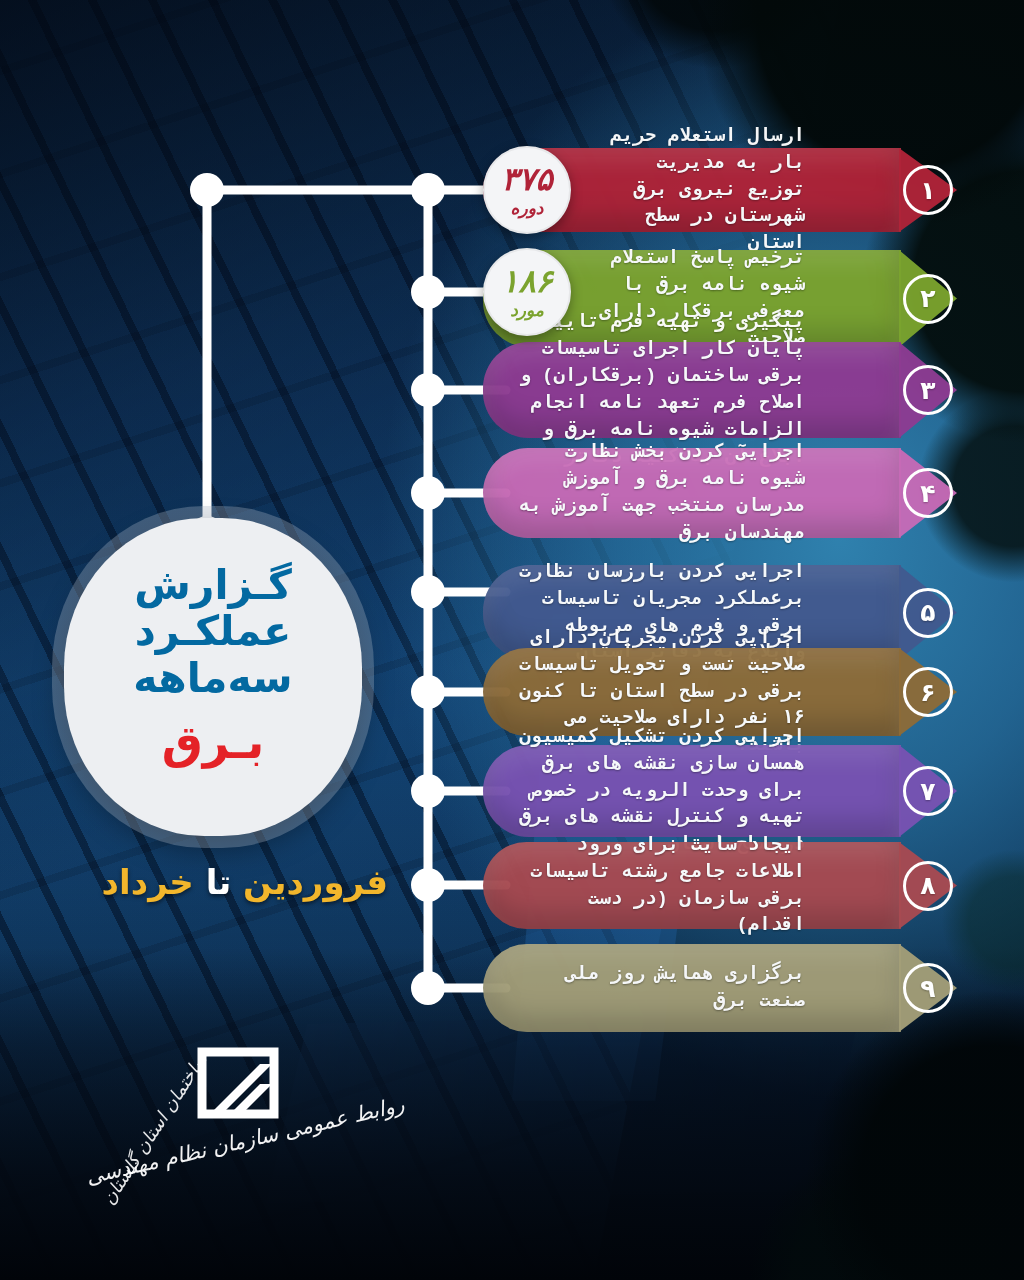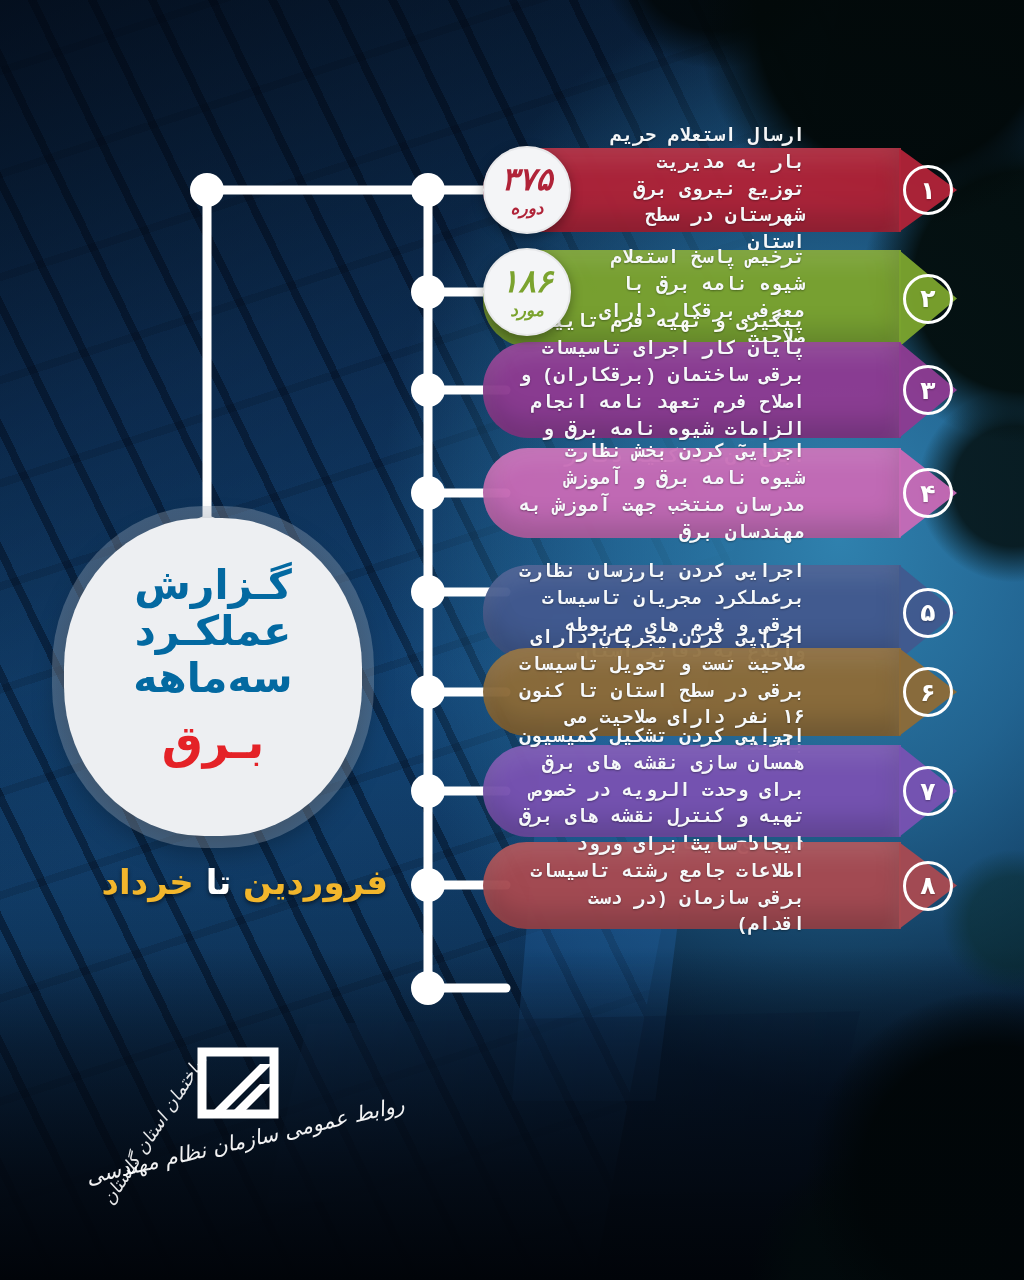--- a/index.html
+++ b/index.html
@@ -233,6 +233,13 @@
     <div class="banner-tri"></div>
     <div class="num-circle">۸</div>
   </div>
+  <div class="row row9" style="--c: #a39e78;">
+    <div class="banner-body">
+      <p class="banner-text" dir="rtl">برگزاری همایش روز ملی صنعت برق</p>
+    </div>
+    <div class="banner-tri"></div>
+    <div class="num-circle">۹</div>
+  </div>
 
   <div class="logo">
     <svg class="logo-emblem" width="90" height="86" viewBox="0 0 90 86">

